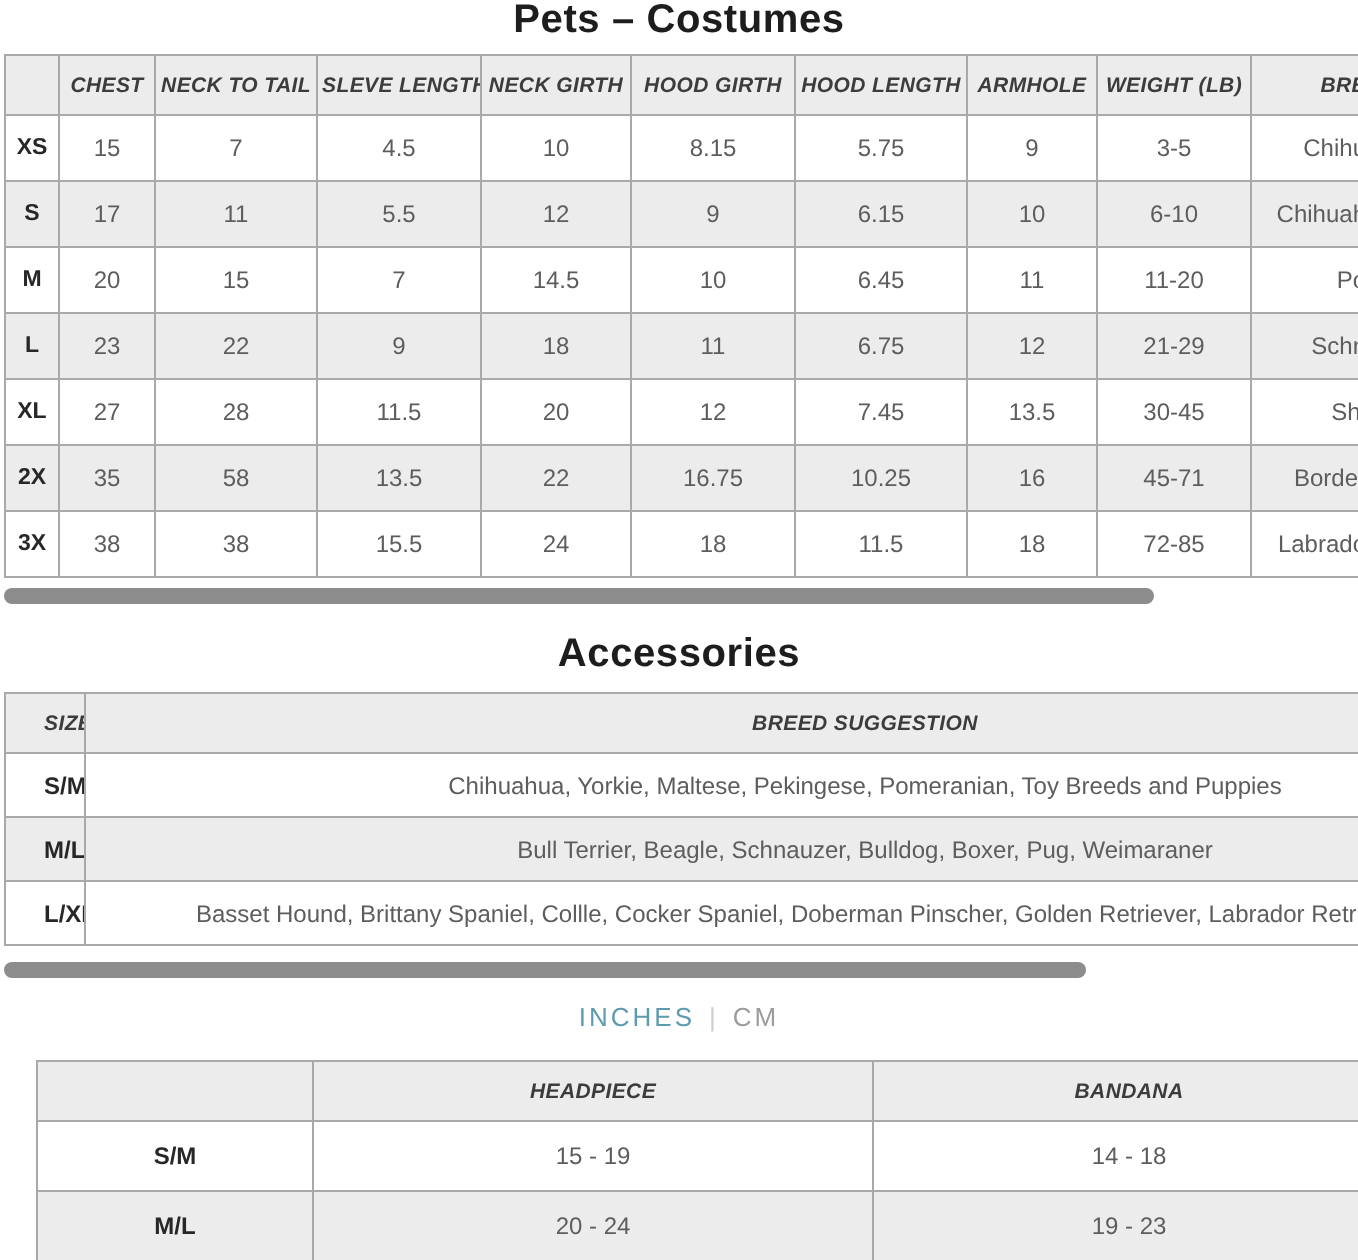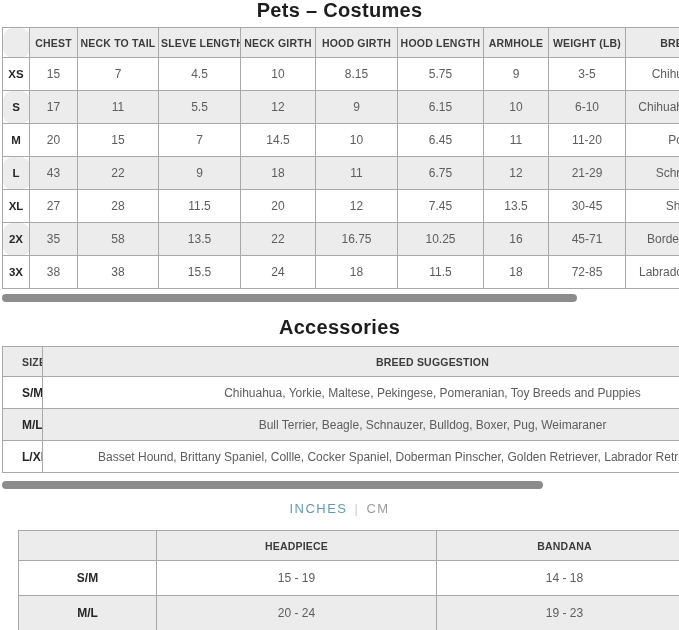--- a/index.html
+++ b/index.html
@@ -36,6 +36,7 @@
     font-size: 10.5px; font-weight: bold;
     color: #3c3c3c; letter-spacing: .2px;
     height: 30px;
+    font-style: italic;
   }
   td { font-size: 12px; color: #5d5d5d; }
   .size-cell { font-weight: bold; color: #272727; font-size: 11.5px; background: inherit; }

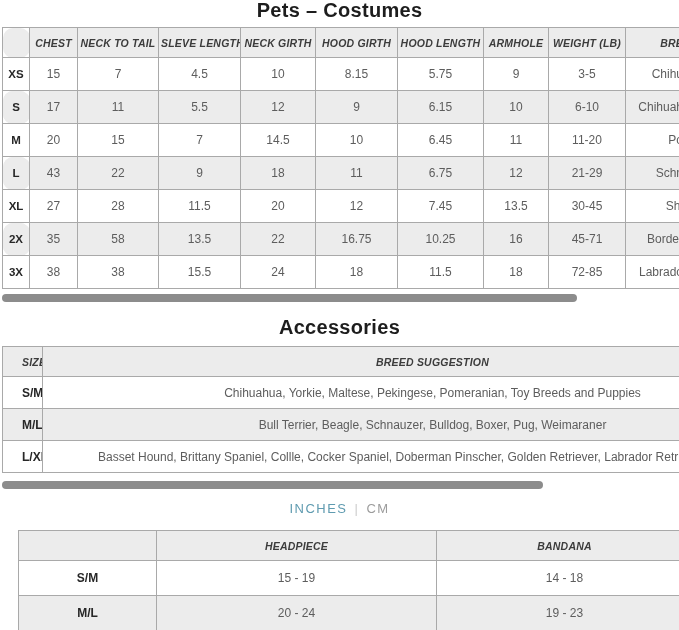--- a/index.html
+++ b/index.html
@@ -46,7 +46,7 @@
   
   .t1 { width: 688px; }
   .t1 td { height: 33px; }
-  .t1 .c0 { width: 27px; border-radius: 10px; }  .t1 .c1 { width: 48px; }
+  .t1 .c0 { width: 27px; }  .t1 .c1 { width: 48px; }
   .t1 .c2 { width: 81px; }  .t1 .c3 { width: 82px; }
   .t1 .c4 { width: 75px; }  .t1 .c5 { width: 82px; }
   .t1 .c6 { width: 86px; }  .t1 .c7 { width: 65px; }

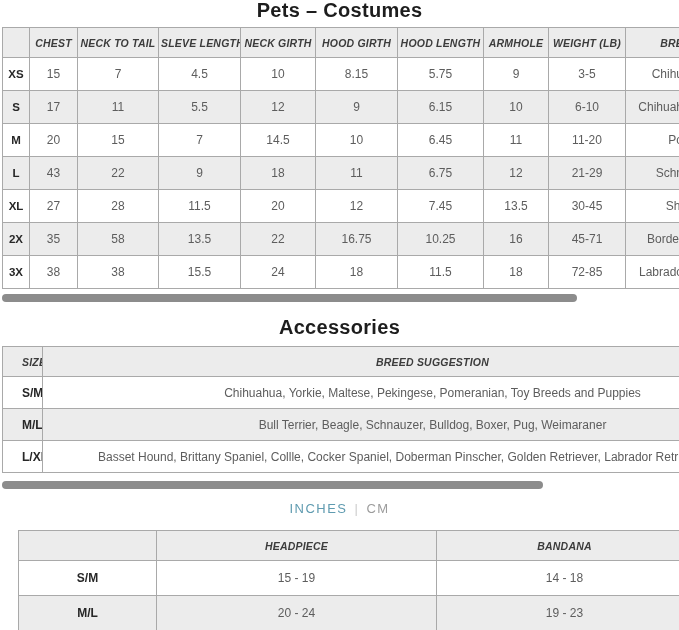--- a/index.html
+++ b/index.html
@@ -151,7 +151,7 @@
         </tr>
         <tr class="alt">
           <td class="c0 size-cell">L</td>
-          <td class="c1">43</td>
+          <td class="c1">23</td>
           <td class="c2">22</td>
           <td class="c3">9</td>
           <td class="c4">18</td>

